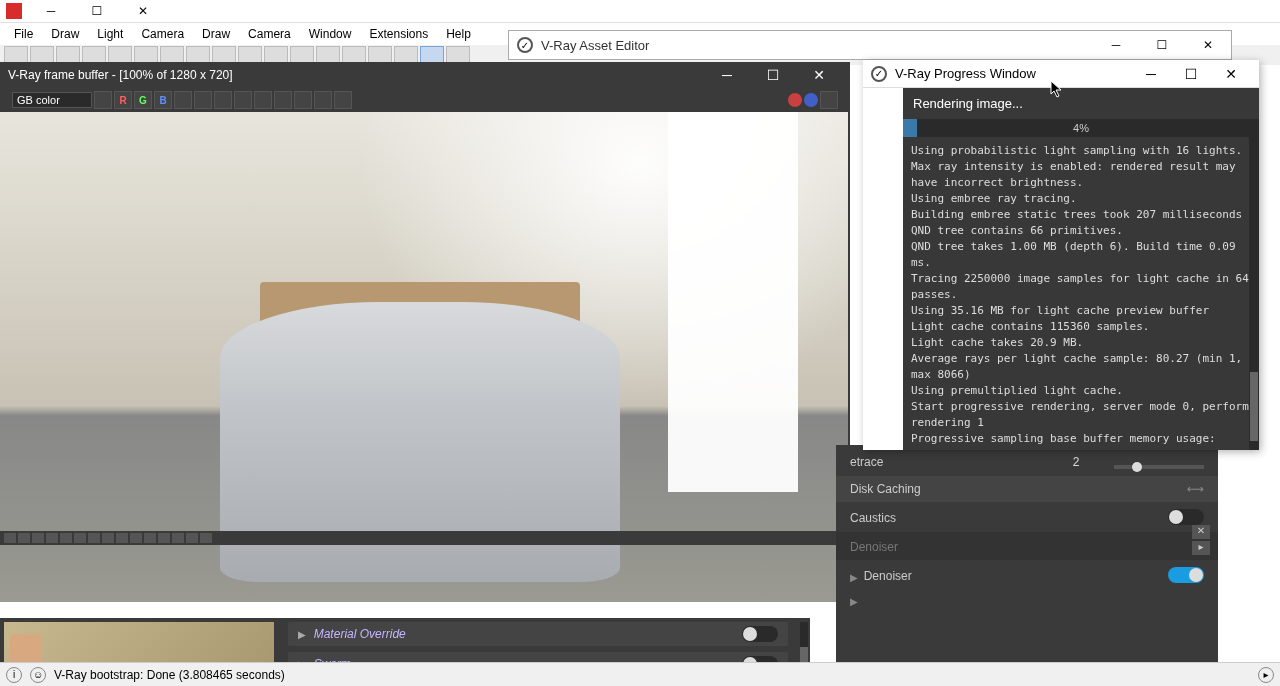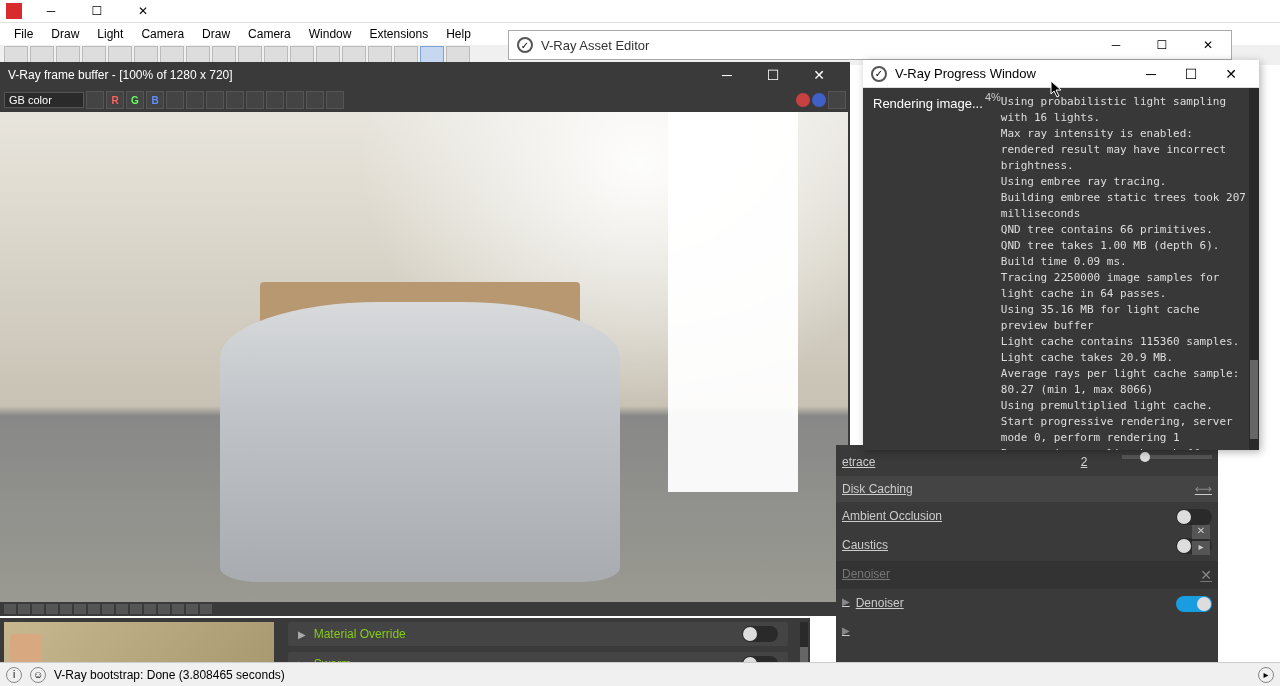--- a/index.html
+++ b/index.html
@@ -28,7 +28,7 @@
 .asset-editor .actrls span { width: 46px; height: 28px; display: flex; align-items: center; justify-content: center; font-size: 12px; }
 
 
-.frame-buffer { position: absolute; top: 62px; left: 0; width: 850px; height: 554px; background: #3a3a3a; }
+.frame-buffer { position: absolute; top: 62px; left: 0; width: 850px; height: 483px; background: #3a3a3a; }
 .fb-title { height: 26px; background: #3a3a3a; display: flex; align-items: center; padding: 0 8px; }
 .fb-title .fbt { font-size: 12px; color: #fff; flex: 1; }
 .fb-title .fbctrls { display: flex; gap: 0; }

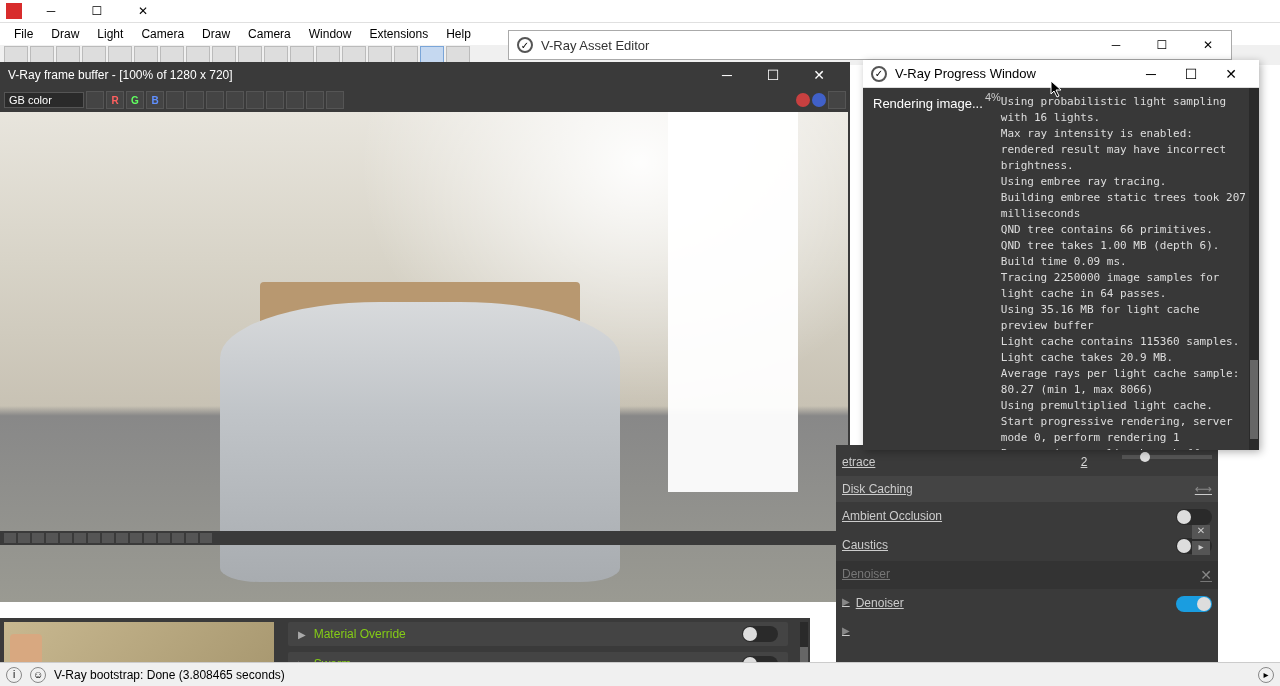--- a/index.html
+++ b/index.html
@@ -34,7 +34,7 @@
 .fb-title .fbctrls { display: flex; gap: 0; }
 .fb-title .fbctrls span { width: 46px; height: 26px; display: flex; align-items: center; justify-content: center; color: #fff; font-size: 14px; }
 
-.fb-toolbar { height: 24px; background: #3a3a3a; display: flex; align-items: center; padding: 0 4px; gap: 2px; }
+.fb-toolbar { height: 24px; background: #3a3a3a; display: flex; align-items: center; padding: 0 12px; gap: 2px; }
 .fb-toolbar .dd { background: #2a2a2a; color: #fff; font-size: 11px; padding: 1px 4px; border: 1px solid #555; width: 80px; }
 .fb-toolbar .chan { width: 18px; height: 18px; display: flex; align-items: center; justify-content: center; font-size: 10px; font-weight: bold; color: #fff; background: #444; border: 1px solid #555; }
 .fb-toolbar .chan.r { color: #ff6060; }

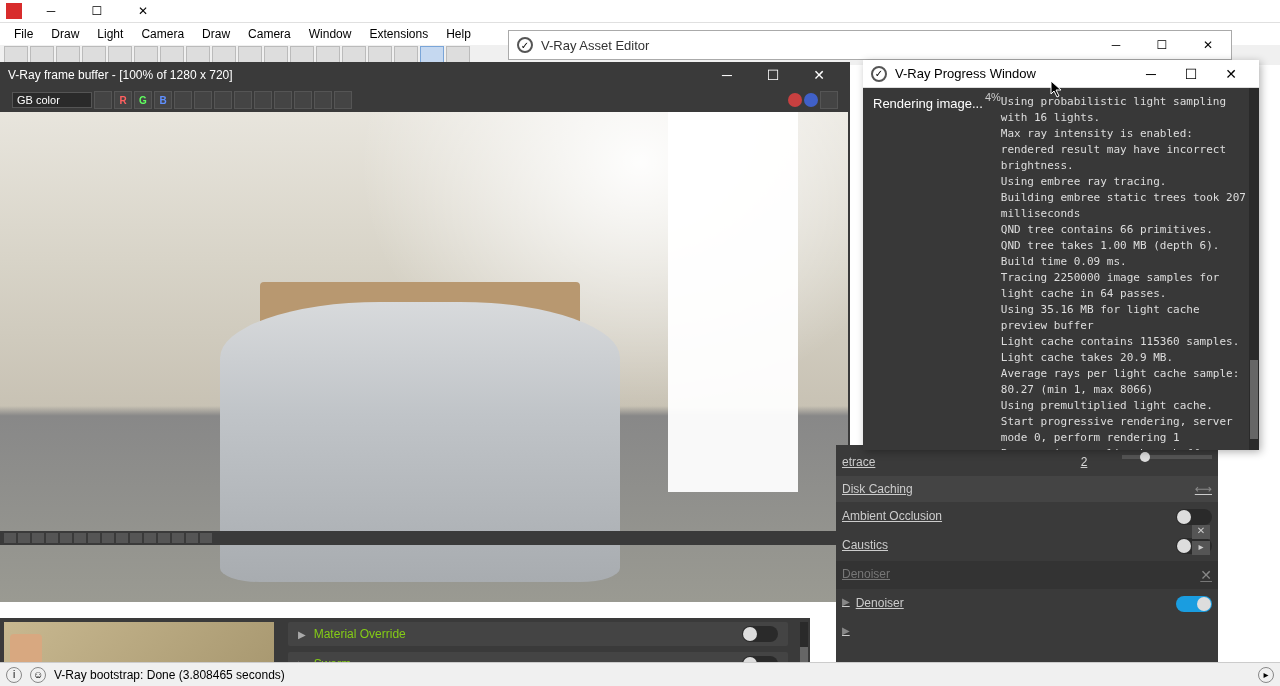--- a/index.html
+++ b/index.html
@@ -100,7 +100,7 @@
 .pw-title .ptitle { font-size: 13px; flex: 1; }
 .pw-title .pctrls { display: flex; gap: 0; }
 .pw-title .pctrls span { width: 40px; height: 28px; display: flex; align-items: center; justify-content: center; font-size: 14px; }
-.pw-body { background: #383838; height: 362px; display: flex; flex-direction: row; }
+.pw-body { background: #383838; height: 362px; display: flex; flex-direction: column; margin-left: 40px; }
 .pw-status { padding: 8px 10px; color: #fff; font-size: 13px; }
 .pw-bar { height: 18px; background: #2a2a2a; position: relative; margin: 0; }
 .pw-bar .fill { position: absolute; left: 0; top: 0; bottom: 0; background: #3a7aa8; }

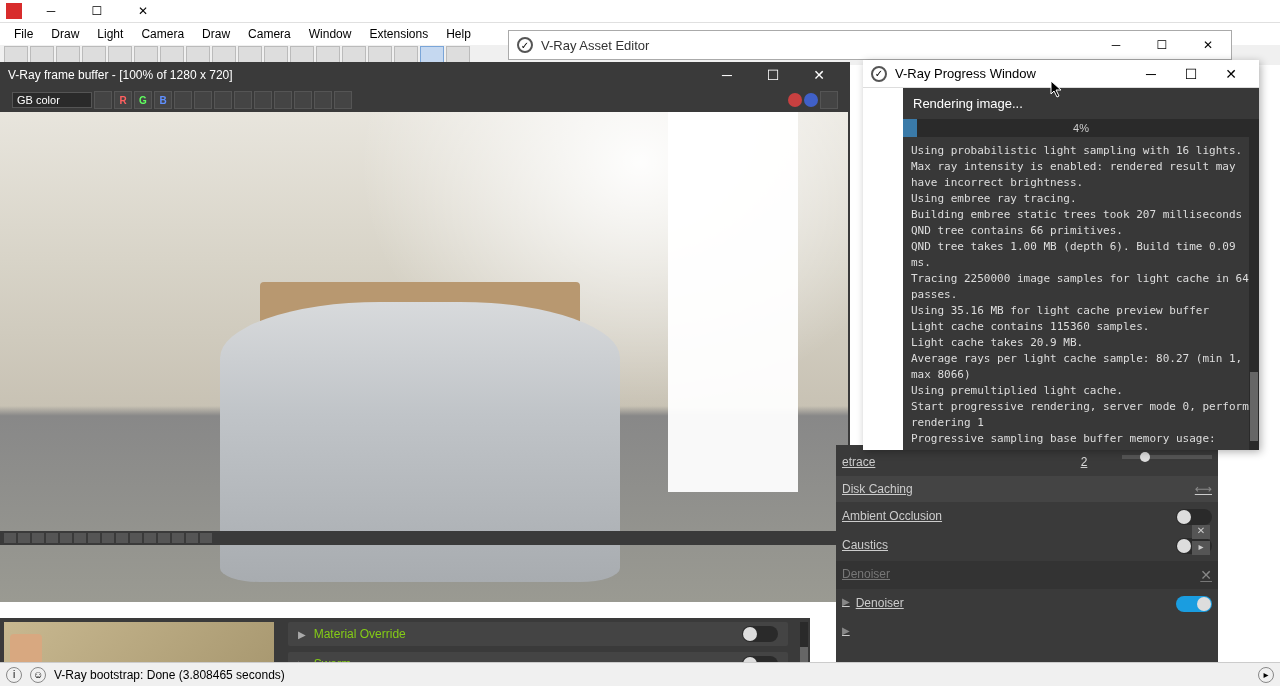--- a/index.html
+++ b/index.html
@@ -81,7 +81,7 @@
 
 
 .settings-panel { position: absolute; top: 445px; left: 836px; width: 382px; height: 240px; background: #3a3a3a; padding: 4px 0; }
-.set-row { display:flex; align-items:flex-start; padding: 6px 6px; color:#ccc; font-size:12px; background:#3a3a3a; margin-bottom:1px;text-decoration:underline; }
+.set-row { display:flex; align-items:flex-end; padding: 6px 14px; color:#ccc; font-size:12px; background:#3a3a3a; margin-bottom:1px; }
 .set-row.header { background:#444; }
 .set-row .lbl { flex:1; }
 .set-row .val { width:60px; text-align:center; color:#ddd; }

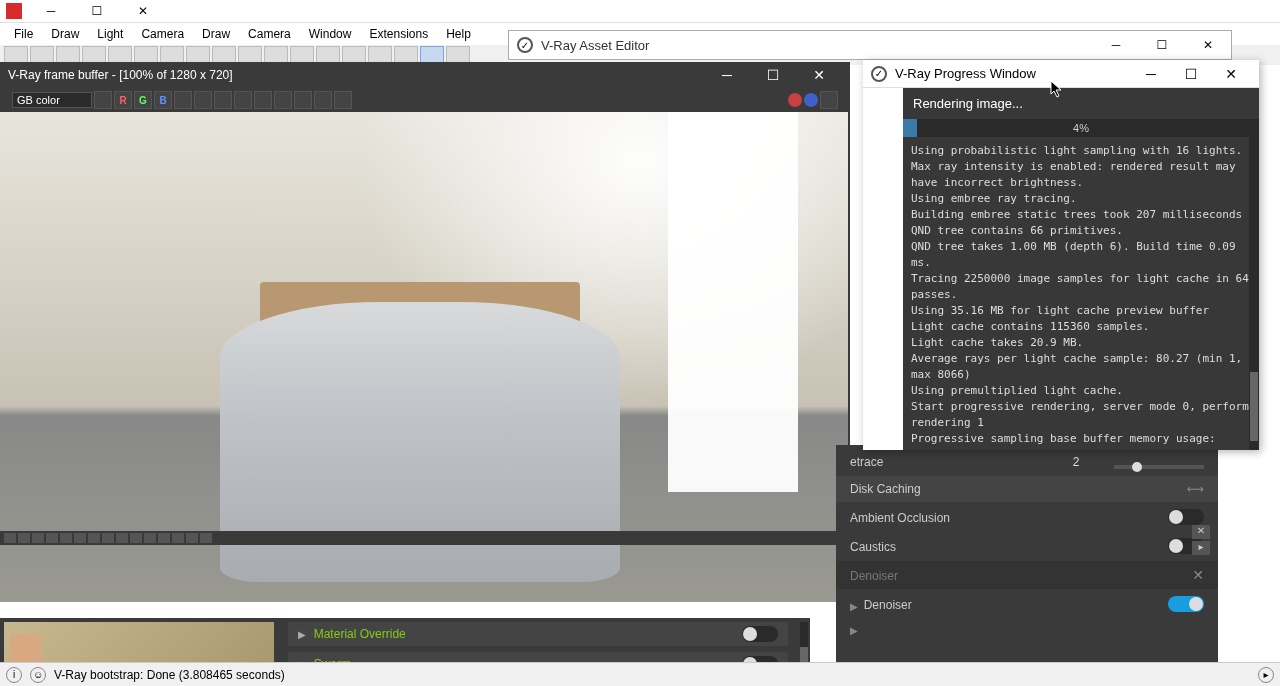--- a/index.html
+++ b/index.html
@@ -249,10 +249,6 @@
   <div class="set-row header">
     <span class="lbl">Disk Caching</span>
     <span class="chev">⟷</span>
-  </div>
-  <div class="set-row">
-    <span class="lbl">Ambient Occlusion</span>
-    <span class="toggle"></span>
   </div>
   <div class="set-row">
     <span class="lbl">Caustics</span>

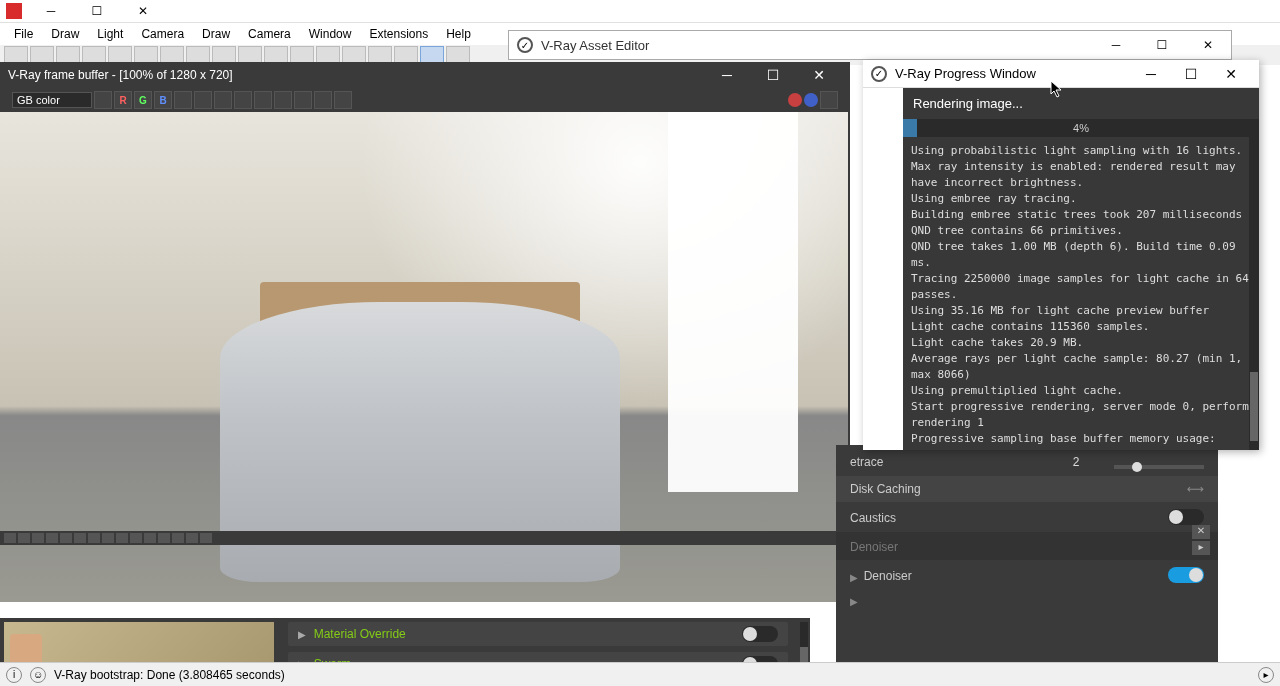--- a/index.html
+++ b/index.html
@@ -66,7 +66,7 @@
 .mat-right { flex:1; padding: 4px 10px; display:flex; flex-direction:column; gap:6px; }
 .mat-row { display:flex; align-items:center; background:#444; padding:4px 10px; border-radius:2px; }
 .mat-row .arrow { color:#aaa; font-size:10px; margin-right:8px; }
-.mat-row .lbl { color:#84cc16; font-size:12px; flex:1; }
+.mat-row .lbl { color:#c4b5fd; font-size:12px; flex:1;font-style:italic; }
 .toggle { width:36px; height:16px; background:#2a2a2a; border-radius:8px; position:relative; }
 .toggle::after { content:''; position:absolute; width:14px; height:14px; background:#ddd; border-radius:50%; top:1px; left:1px; }
 .toggle.on { background:#1a9de0; }

